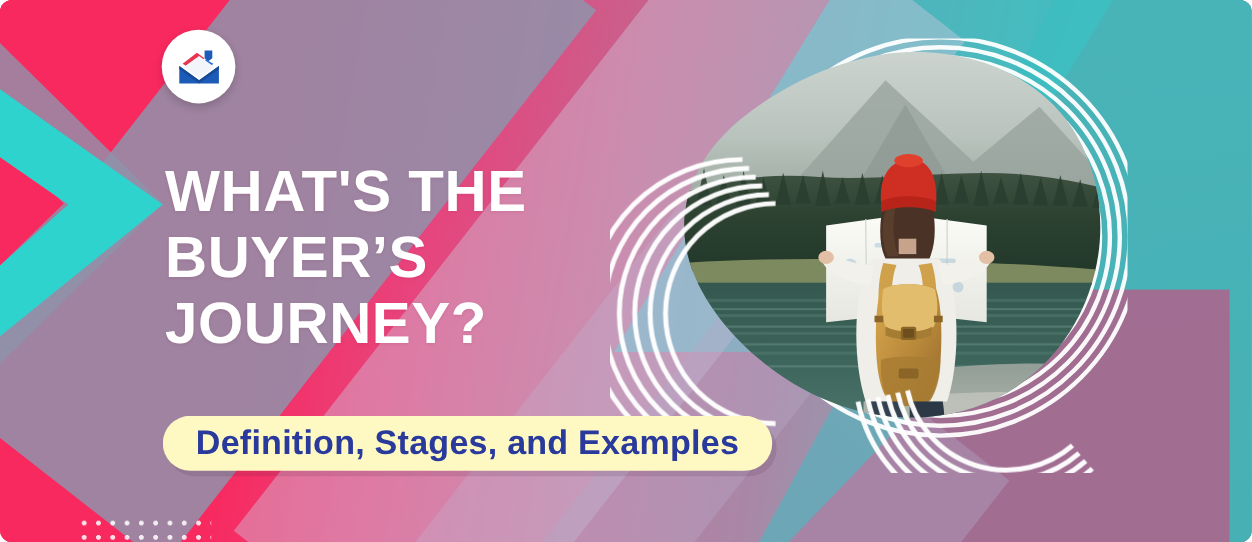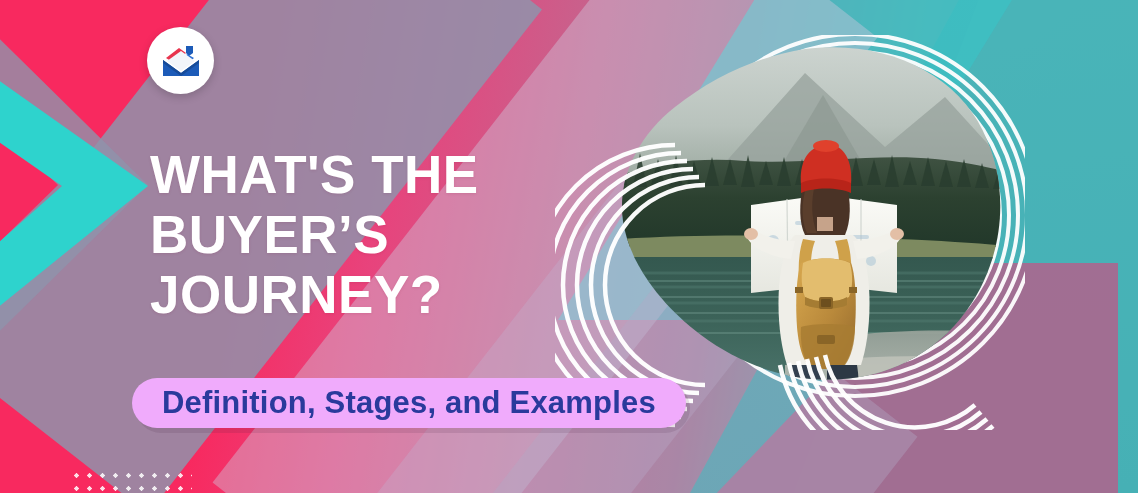--- a/index.html
+++ b/index.html
@@ -18,6 +18,7 @@
     height: 493px;
     overflow: hidden;
     background: #e05f85;
+    border-radius: 11px;
   }
 
   

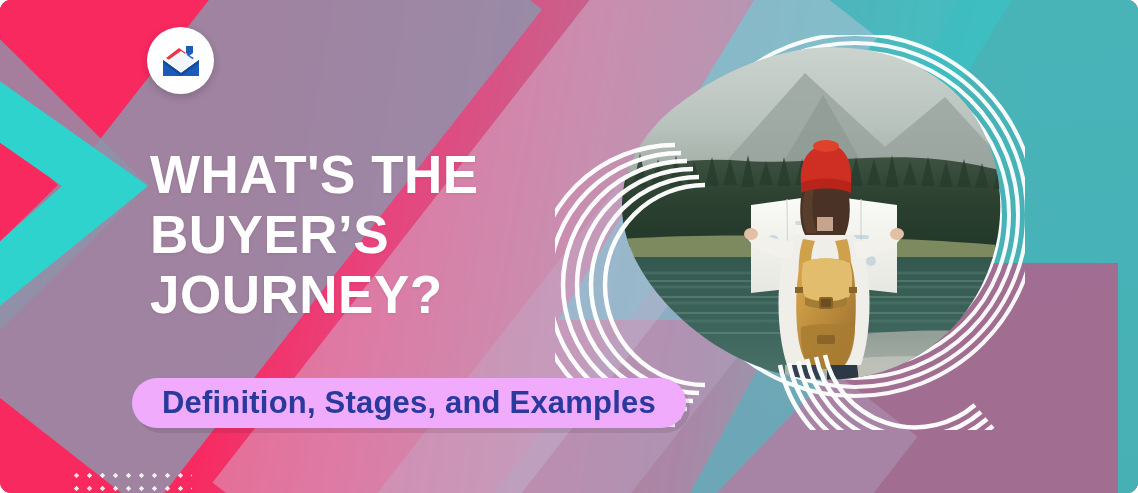--- a/index.html
+++ b/index.html
@@ -177,14 +177,14 @@
   
   .pill {
     position: absolute;
-    left: 132px;
+    left: 148px;
     top: 378px;
     height: 50px;
     padding: 0 30px;
     display: flex;
     align-items: center;
     border-radius: 25px;
-    background: #f0abfc;
+    background: #fef9c3;
     box-shadow: 4px 5px 0 rgba(70,30,60,.13);
   }
   .pill-text {

